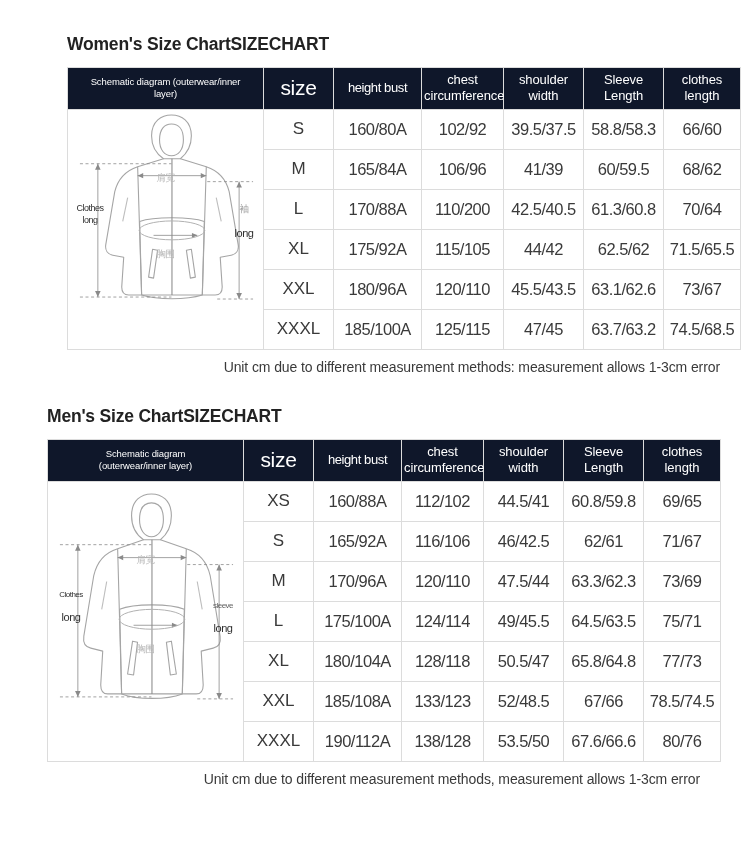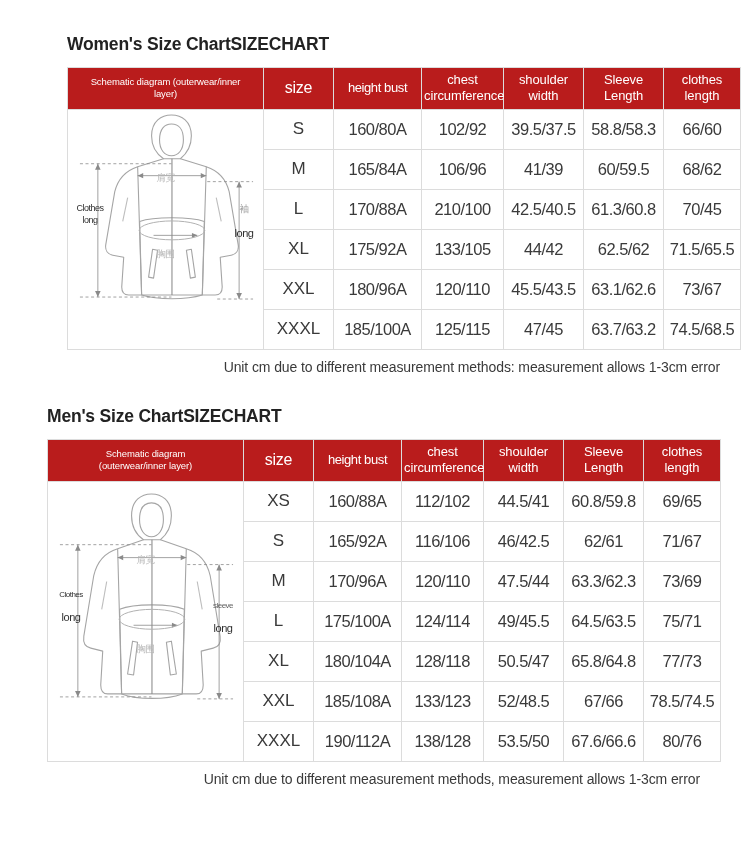--- a/index.html
+++ b/index.html
@@ -41,7 +41,7 @@
 
   
   thead th {
-    background: #b91c1c;
+    background: #0f172a;
     color: #ffffff;
     border: 1px solid #0a0a0a;
     font-weight: normal;

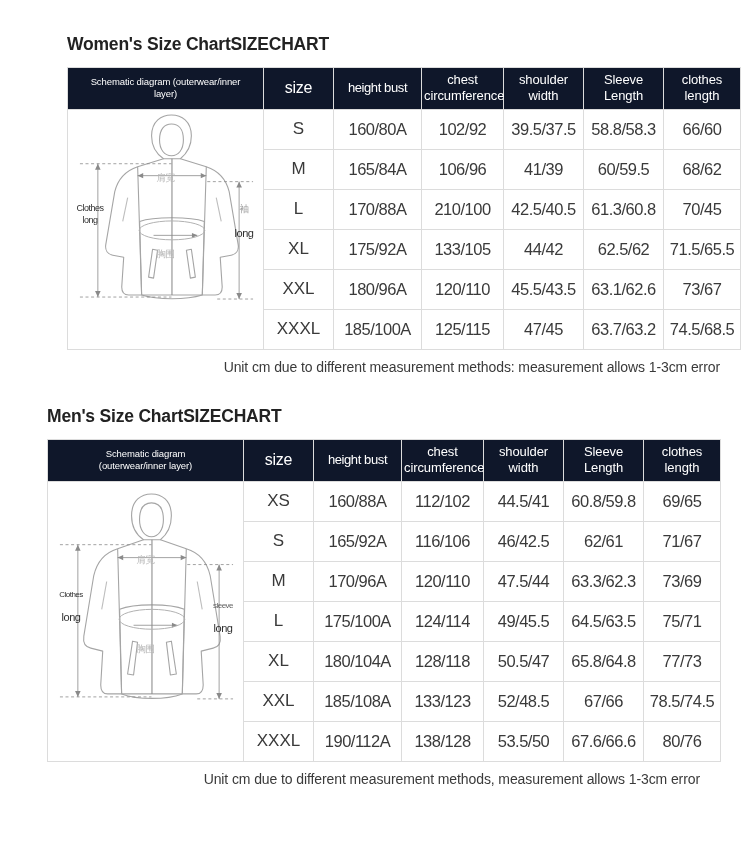--- a/index.html
+++ b/index.html
@@ -53,7 +53,7 @@
     letter-spacing: -0.1px;
     padding: 6px 10px;
   }
-  th.h-size { font-size: 16px; letter-spacing: -0.3px; }
+  th.h-size { font-size: 21px; letter-spacing: -0.3px; }
   th.h-height { font-size: 13px; letter-spacing: -0.4px; }
   th.h-two { font-size: 13px; letter-spacing: -0.1px; }
   th.h-two .l2 { display: block; }

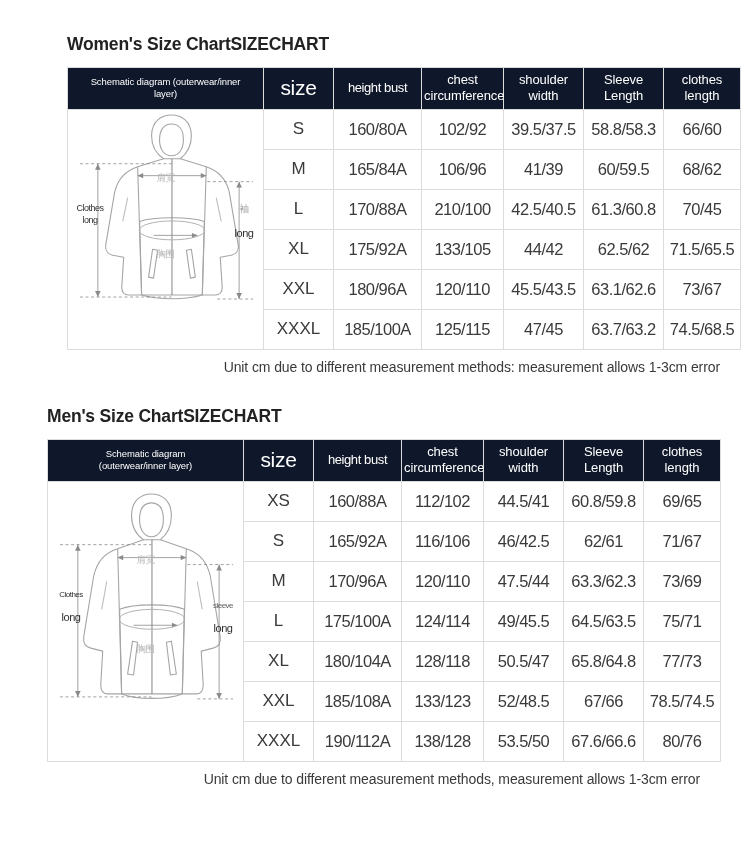--- a/index.html
+++ b/index.html
@@ -228,7 +228,7 @@
         <tr>
           <td class="c-size">L</td>
           <td>170/88A</td>
-          <td>210/100</td>
+          <td>110/200</td>
           <td>42.5/40.5</td>
           <td>61.3/60.8</td>
           <td>70/45</td>

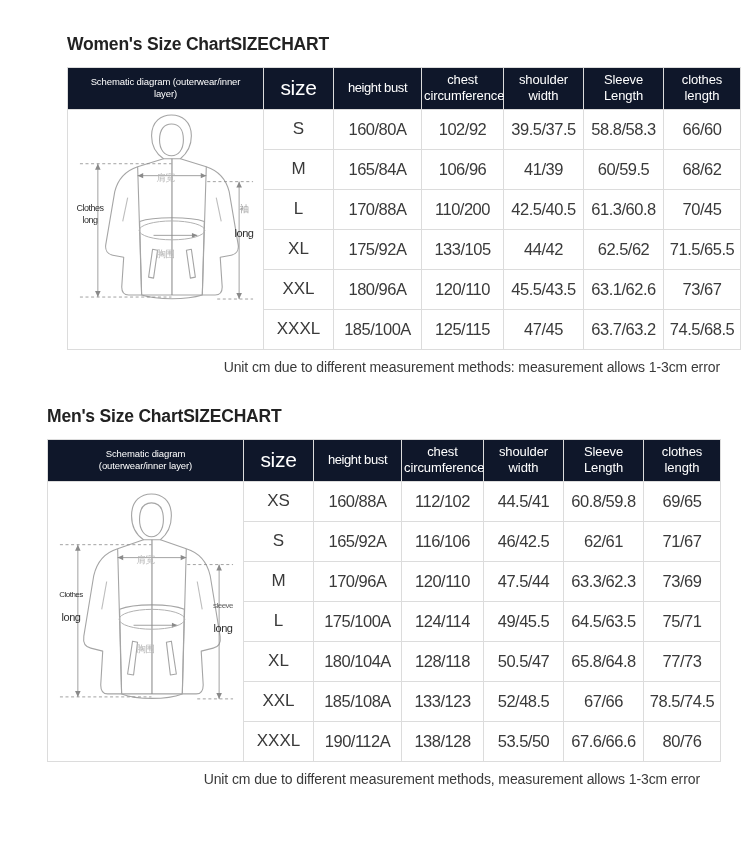--- a/index.html
+++ b/index.html
@@ -231,7 +231,7 @@
           <td>110/200</td>
           <td>42.5/40.5</td>
           <td>61.3/60.8</td>
-          <td>70/45</td>
+          <td>70/64</td>
         </tr>
         <tr>
           <td class="c-size">XL</td>

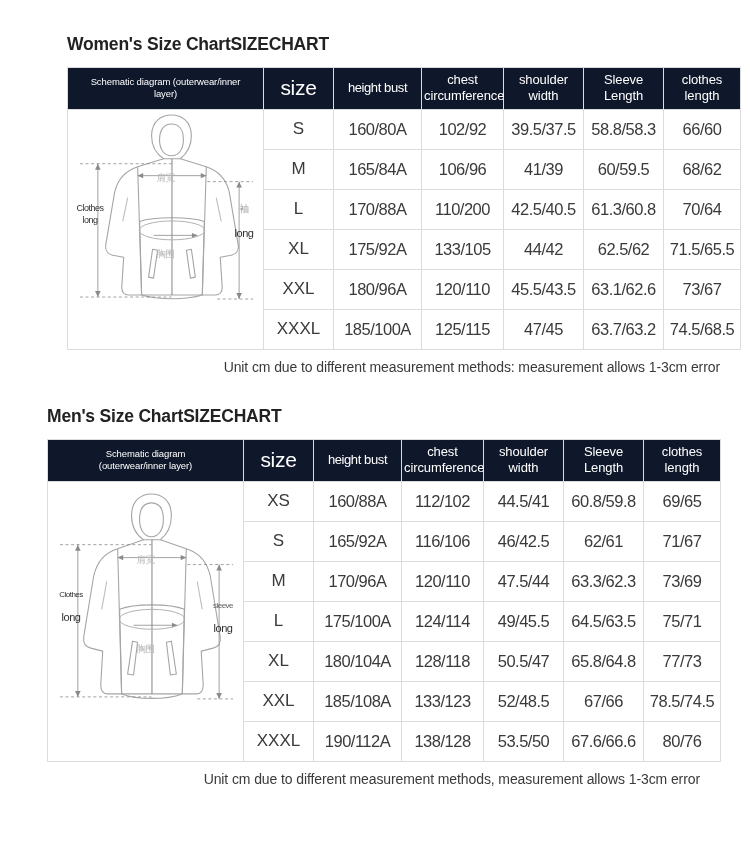--- a/index.html
+++ b/index.html
@@ -236,7 +236,7 @@
         <tr>
           <td class="c-size">XL</td>
           <td>175/92A</td>
-          <td>133/105</td>
+          <td>115/105</td>
           <td>44/42</td>
           <td>62.5/62</td>
           <td>71.5/65.5</td>

